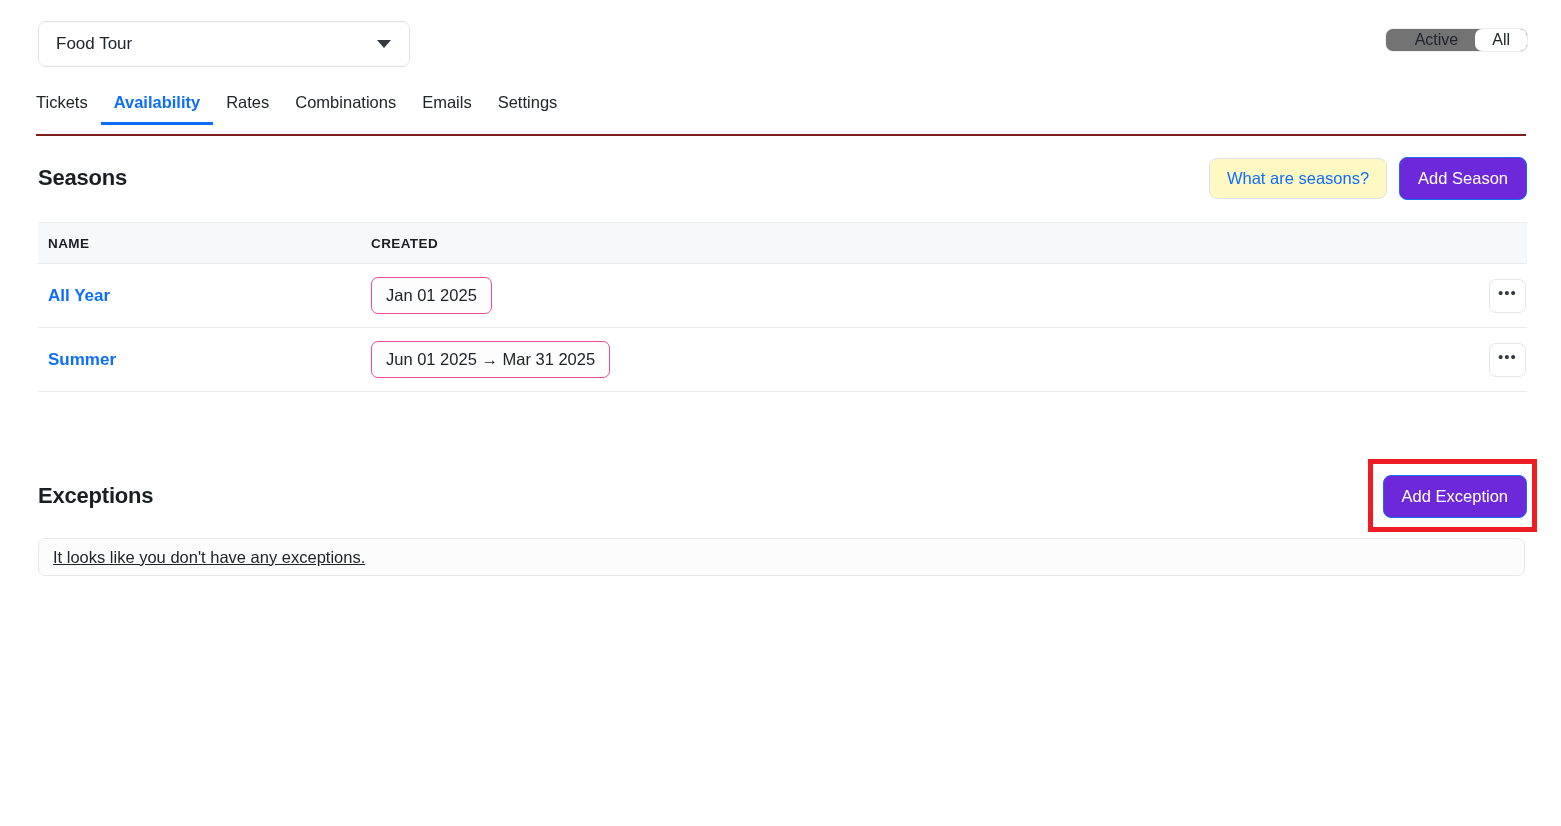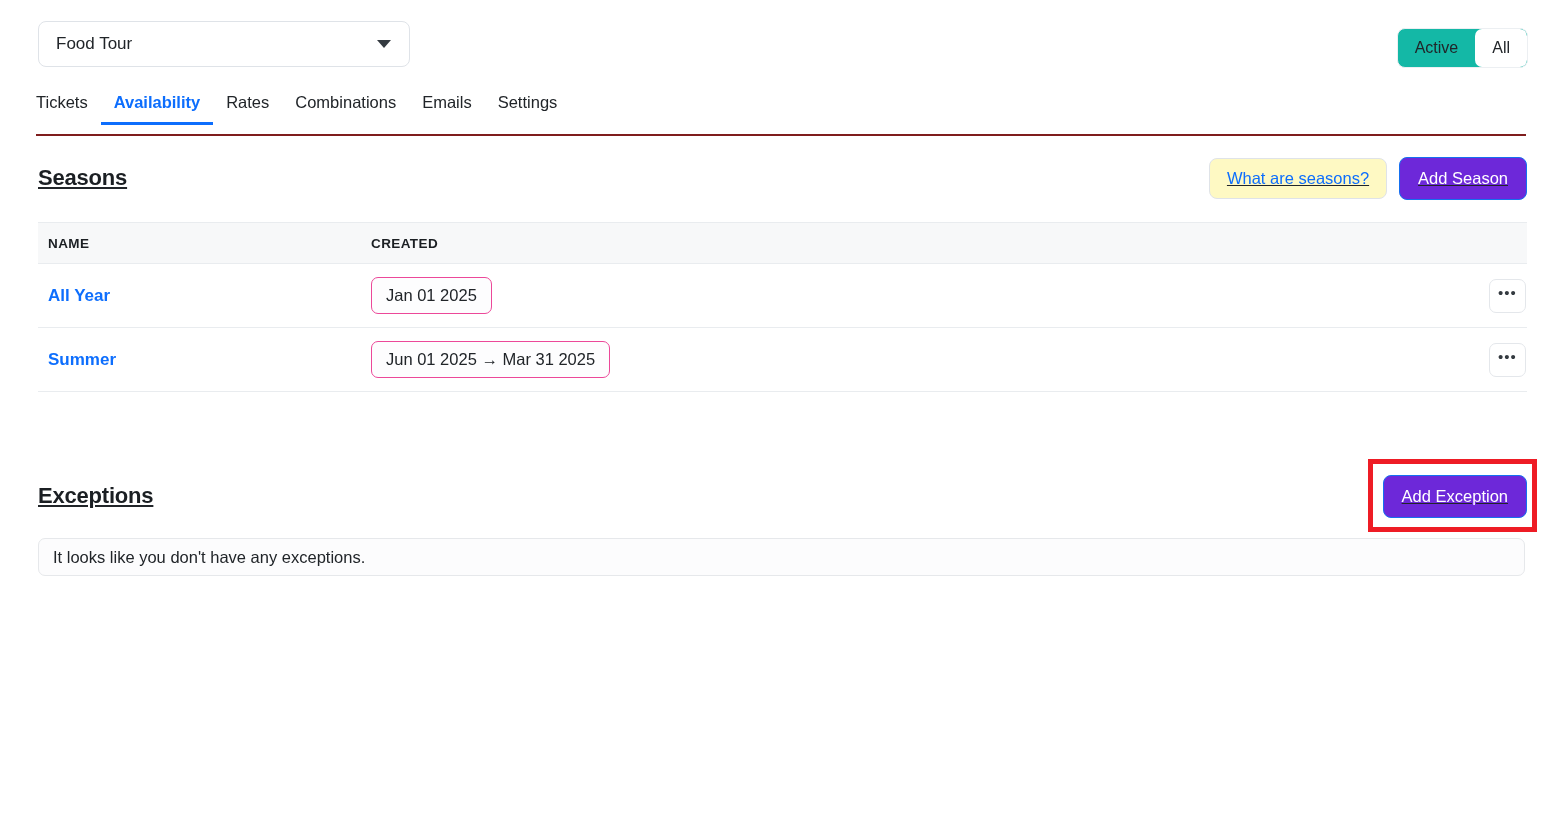--- a/index.html
+++ b/index.html
@@ -56,14 +56,15 @@
     position: absolute;
     right: 33px;
     top: 28px;
-    height: 40px;
+    height: 24px;
     display: flex;
     align-items: stretch;
-    background: #14b8a6;
+    background: #737373;
     border-radius: 8px;
     overflow: hidden;
     border: 1px solid #eceff2;
     box-sizing: border-box;
+    padding-left: 12px;
   }
   .filter-toggle .seg {
     display: flex;

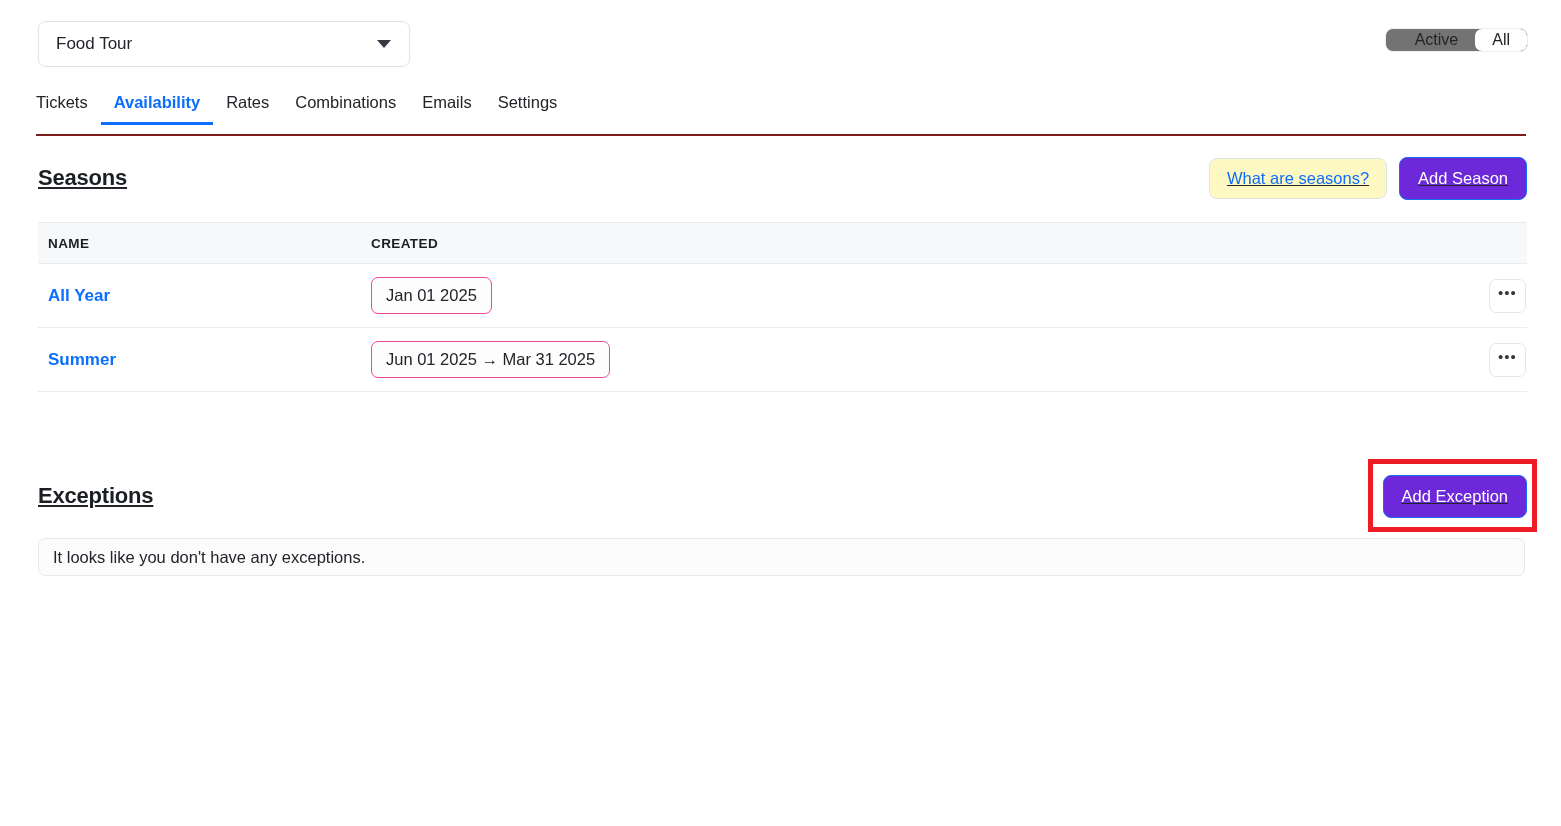--- a/index.html
+++ b/index.html
@@ -126,7 +126,6 @@
     display: flex;
     align-items: center;
     justify-content: space-between;
-    text-decoration: underline;
   }
   #seasons-head { top: 158px; height: 40px; }
   #exceptions-head { top: 476px; height: 40px; }

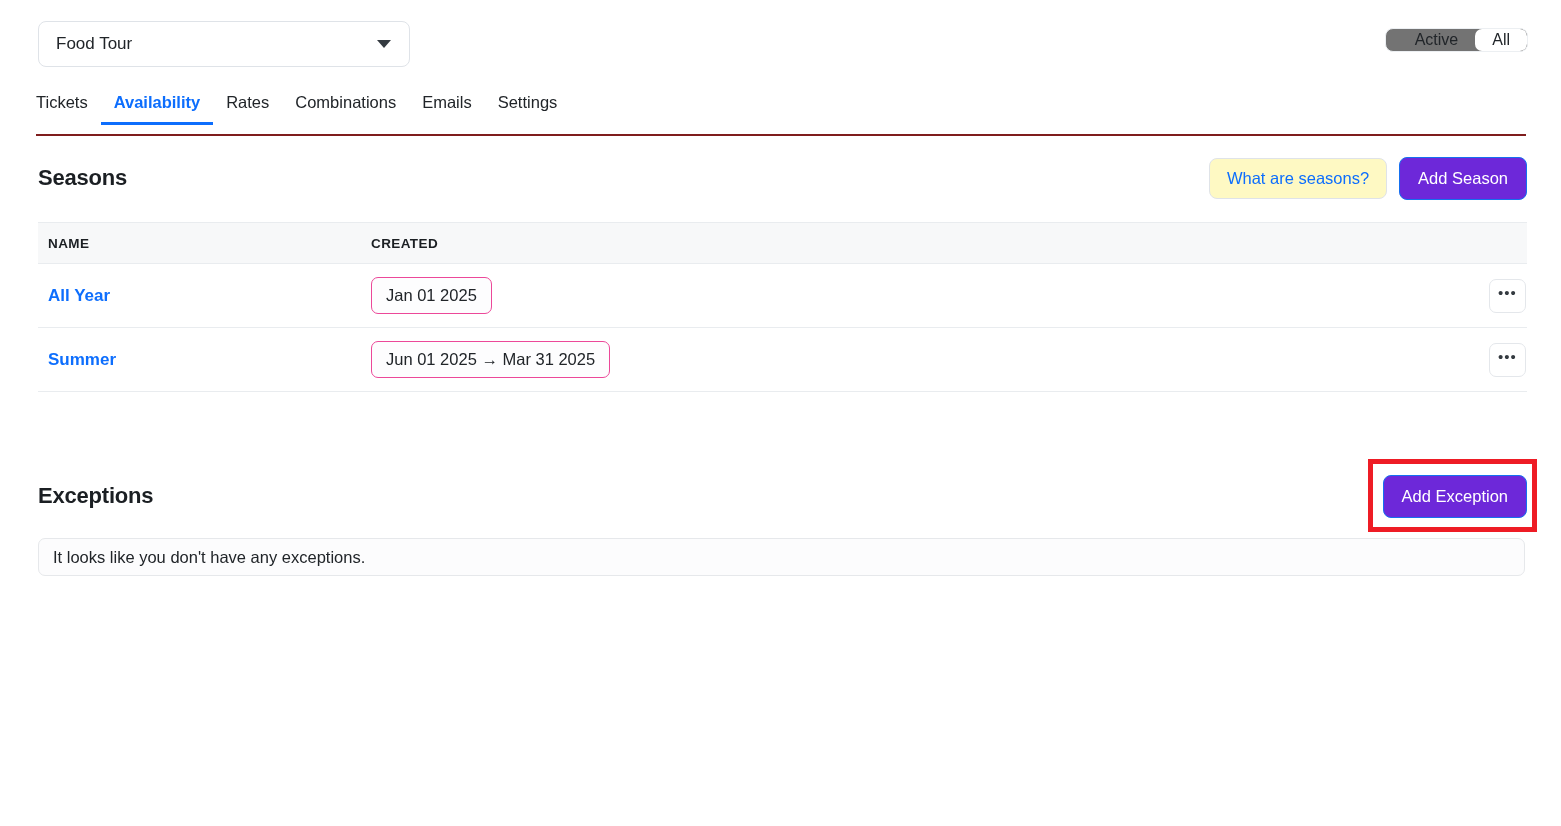--- a/index.html
+++ b/index.html
@@ -250,6 +250,7 @@
     padding-left: 14px;
     font-size: 16.5px;
     color: #212529;
+    text-decoration: underline;
   }
 
   

